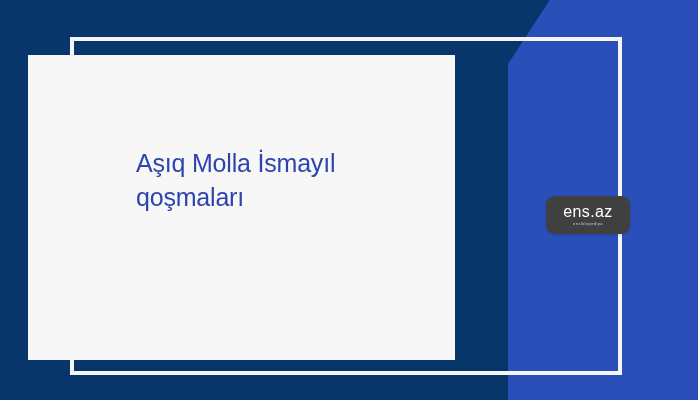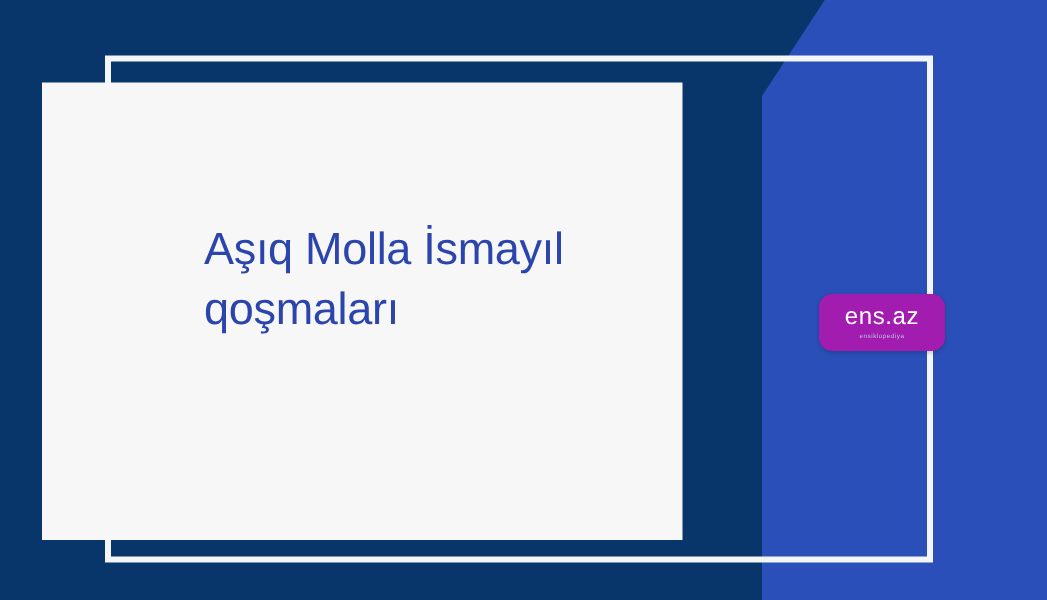--- a/index.html
+++ b/index.html
@@ -88,7 +88,7 @@
 
   .headline {
     color: #2b45ad;
-    font-size: 30px;
+    font-size: 25px;
     line-height: 1.34;
     font-weight: 400;
     letter-spacing: -0.2px;

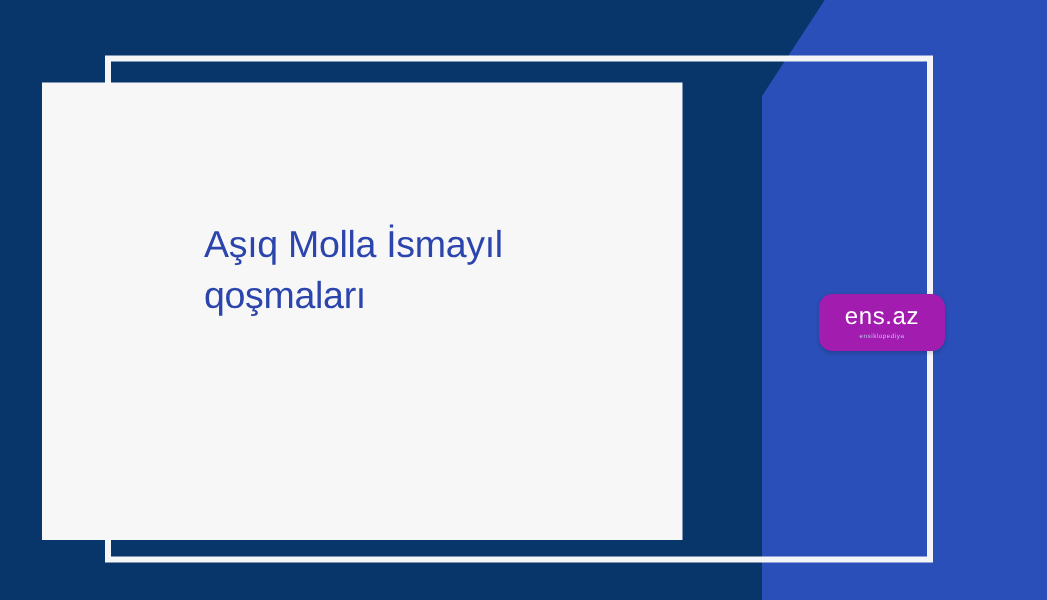--- a/index.html
+++ b/index.html
@@ -112,7 +112,7 @@
     top: 196px;
     width: 84px;
     height: 38px;
-    background: #a21caf;
+    background: #404040;
     border-radius: 9px;
     display: flex;
     flex-direction: column;

